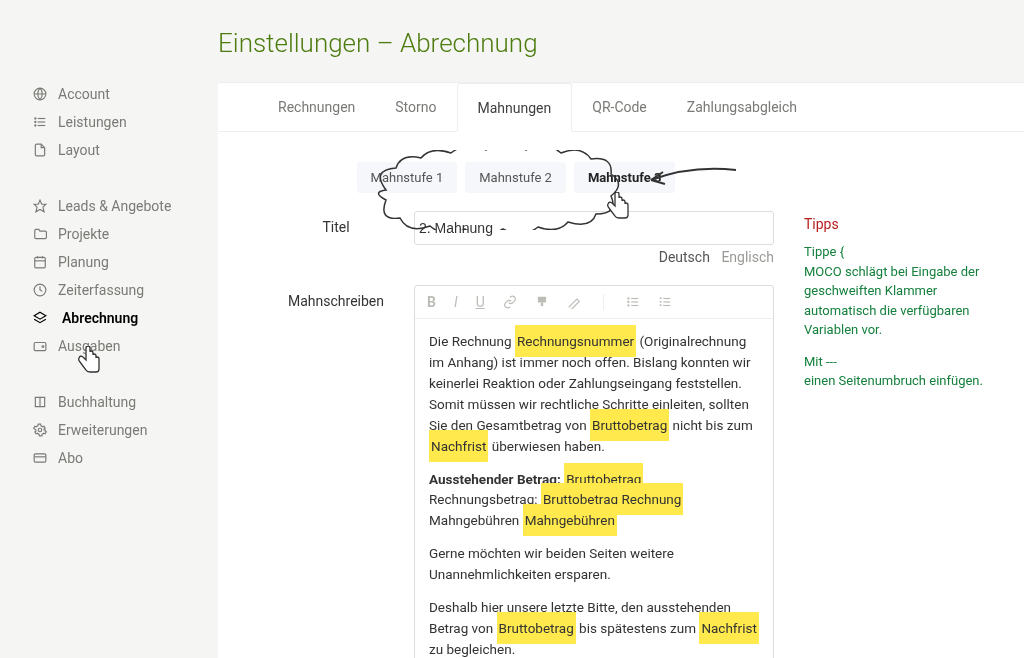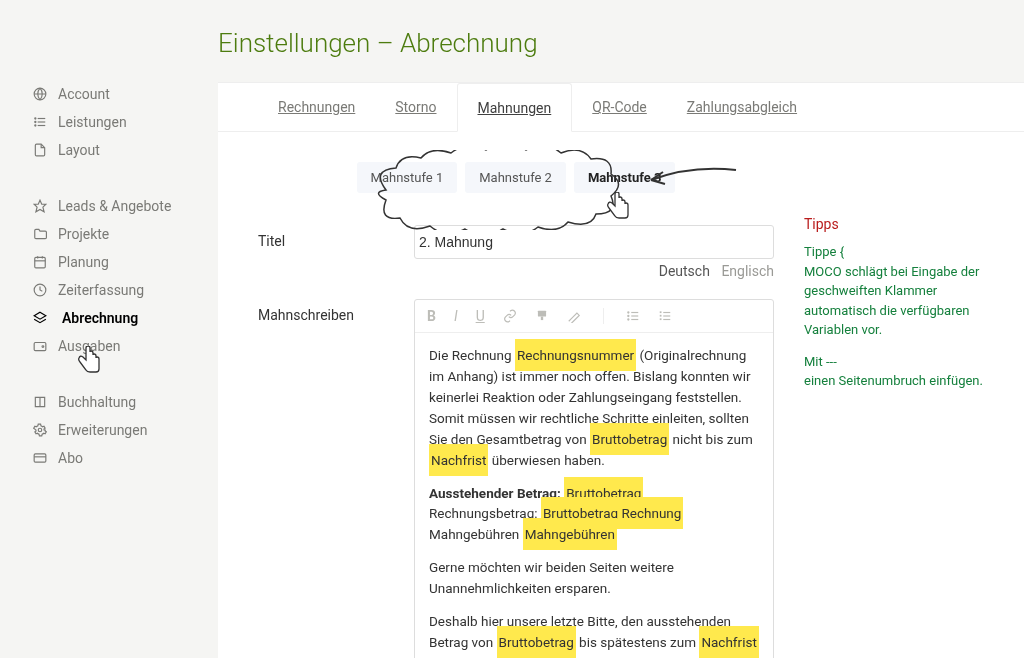--- a/index.html
+++ b/index.html
@@ -14,7 +14,7 @@
 .page-title { font-size:26px; font-weight:300; color:#4d7c0f; margin-bottom:24px; }
 .card { background:#fff; border-top:1px solid #eee; padding:0 0 0 0; height:100%; }
 .tabs { display:flex; border-bottom:1px solid #eee; padding:0 40px; }
-.tab { padding:16px 20px 14px; color:#7a7a76; cursor:pointer; border-bottom:2px solid transparent;text-decoration:underline; }
+.tab { padding:16px 20px 14px; color:#7a7a76; cursor:pointer; border-bottom:2px solid transparent; }
 .tab.active { color:#404040; border:1px solid #eee; border-bottom:1px solid #fff; margin-bottom:-1px; border-radius:3px 3px 0 0; }
 .content { display:flex; padding:30px 40px 0 40px; gap:30px; }
 .form-area { flex:1; max-width:520px; }

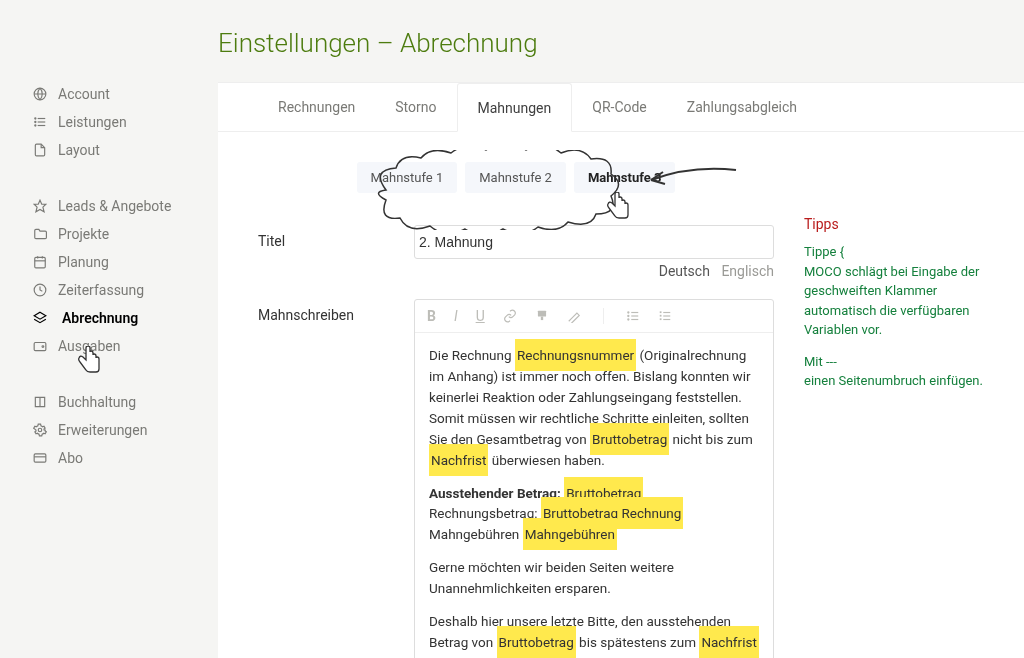--- a/index.html
+++ b/index.html
@@ -19,7 +19,7 @@
 .content { display:flex; padding:30px 40px 0 40px; gap:30px; }
 .form-area { flex:1; max-width:520px; }
 .aside { width:180px; padding-top:54px; }
-.mahnstufen-wrap { position:relative; display:flex; justify-content:center; margin-bottom:32px;align-items:flex-end; }
+.mahnstufen-wrap { position:relative; display:flex; justify-content:center; margin-bottom:18px;align-items:flex-end; }
 .mahnstufen { display:flex; gap:8px; }
 .stufe { background:#f5f7fb; padding:8px 14px; border-radius:3px; color:#555; cursor:pointer; font-size:13px; }
 .stufe.active { font-weight:700; color:#222; }

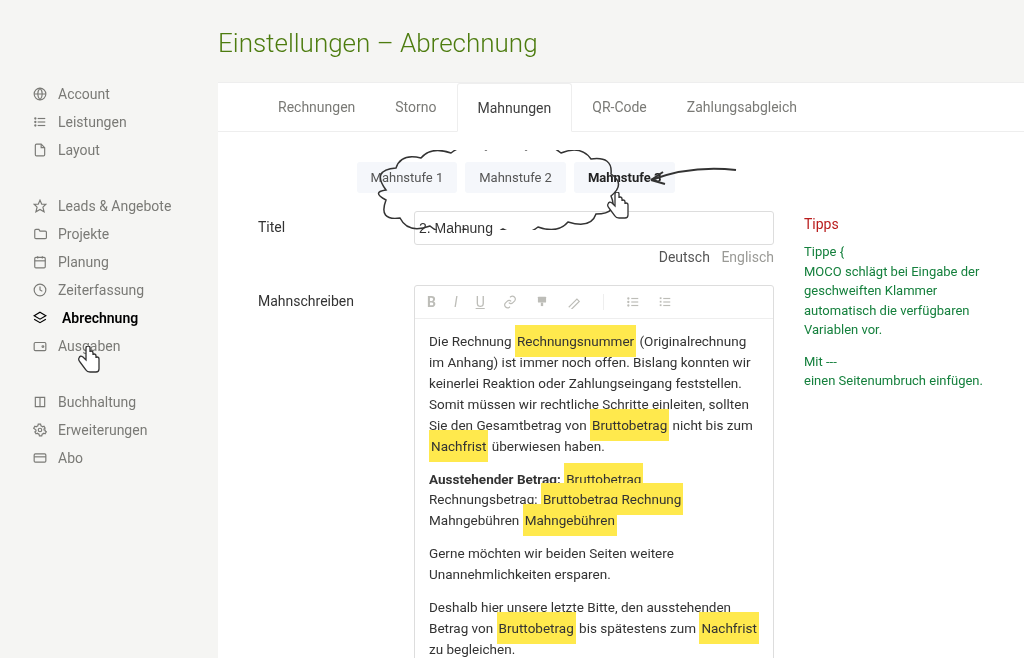--- a/index.html
+++ b/index.html
@@ -26,7 +26,7 @@
 .cloud { position:absolute; top:-12px; left:50%; transform:translateX(-260px); pointer-events:none; }
 .cursor-hand { position:absolute; pointer-events:none; }
 .row { display:flex; align-items:flex-start; margin-bottom:6px; }
-.row > label { width:156px; padding-top:8px; color:#333; font-size:14px; }
+.row > label { width:156px; padding-top:8px; color:#333; font-size:14px;text-align:center; }
 .field-wrap { flex:1; }
 input[type=text].title-input { width:100%; padding:8px 4px; border:1px solid #ddd; border-radius:3px; font-size:14px; color:#333; }
 .lang-row { text-align:right; font-size:14px; color:#9a9a96; margin:4px 0 14px; }

